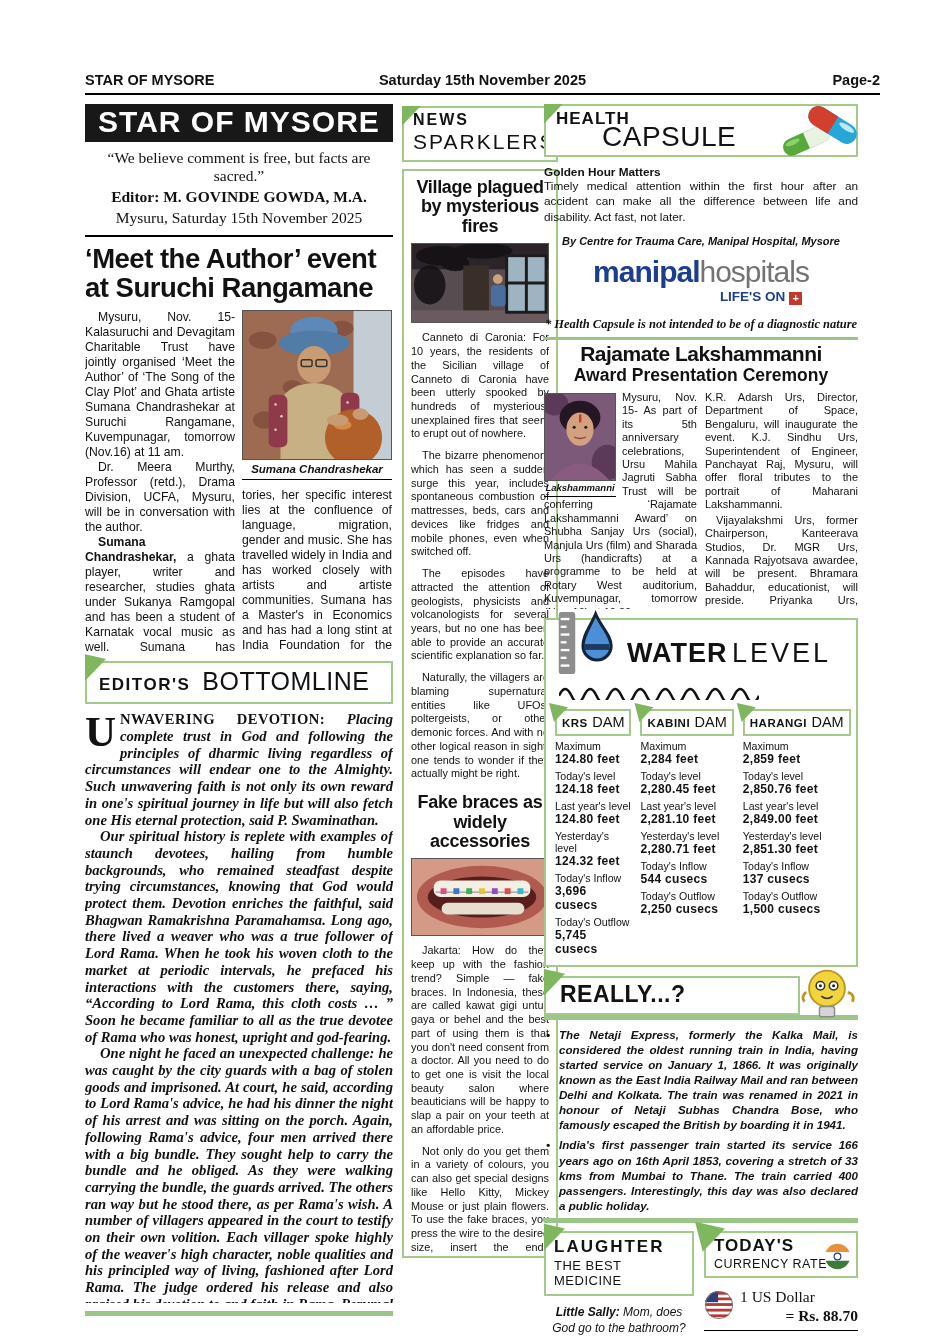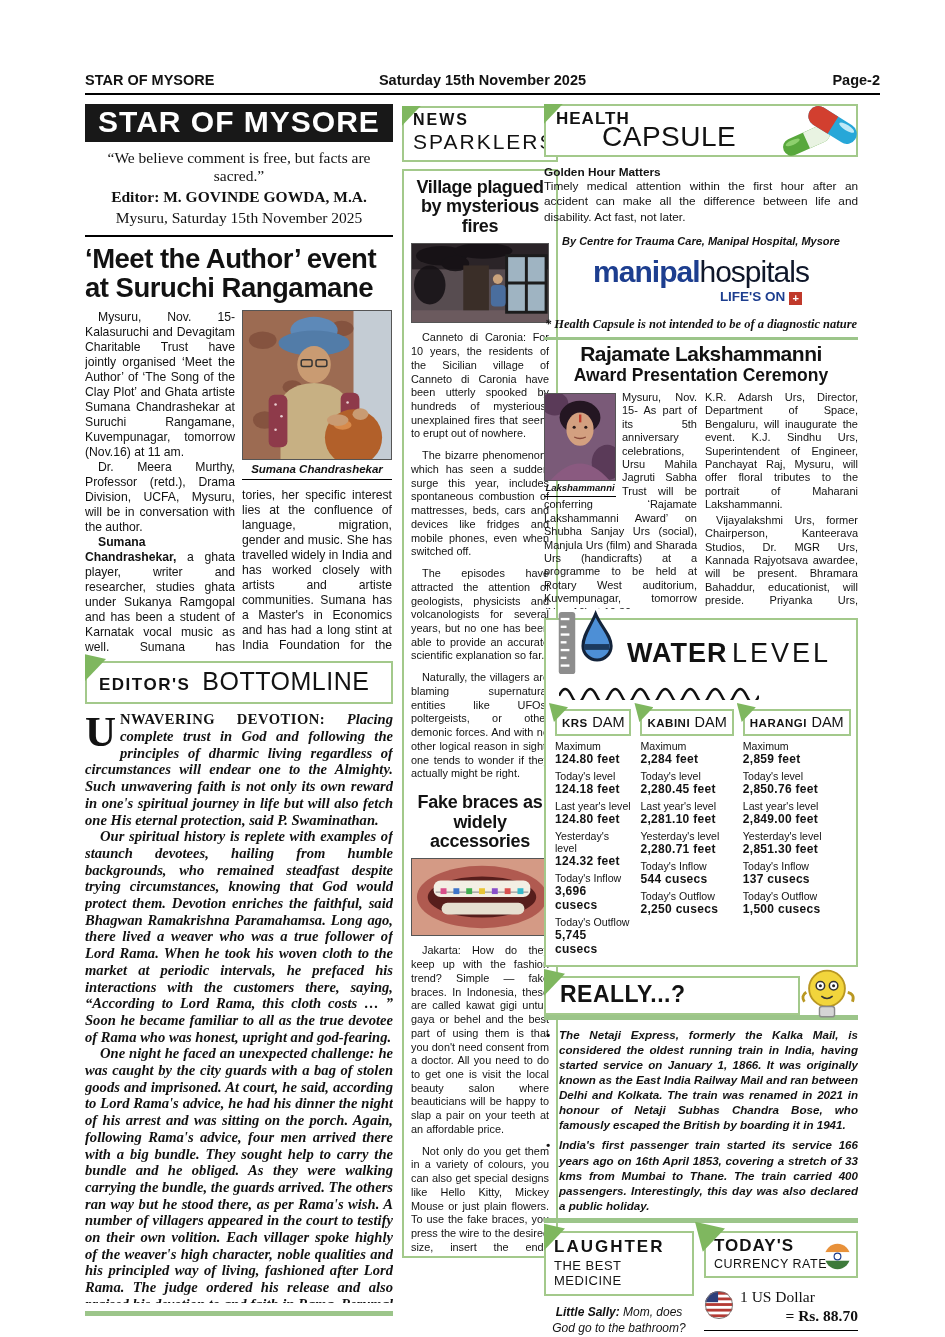--- a/index.html
+++ b/index.html
@@ -75,7 +75,7 @@
   .byline { font-size:11px; font-weight:bold; font-style:italic; text-align:center; margin-top:10px; }
   .manipal { text-align:center; margin-top:10px; font-size:30px; letter-spacing:-1px; line-height:1; }
   .manipal .m1 { color:#1d3e8f; font-weight:bold; }
-  .manipal .m2 { color:#0f172a; }
+  .manipal .m2 { color:#737373; }
   .lifeson { text-align:center; margin-left:120px; color:#1d3e8f; font-weight:bold; font-size:13.5px; margin-top:2px; }
   .plus-box { display:inline-block; width:13px; height:13px; background:#c0392b; color:#fff;
     font-size:11px; line-height:13px; text-align:center; font-weight:bold; vertical-align:-1px; }

